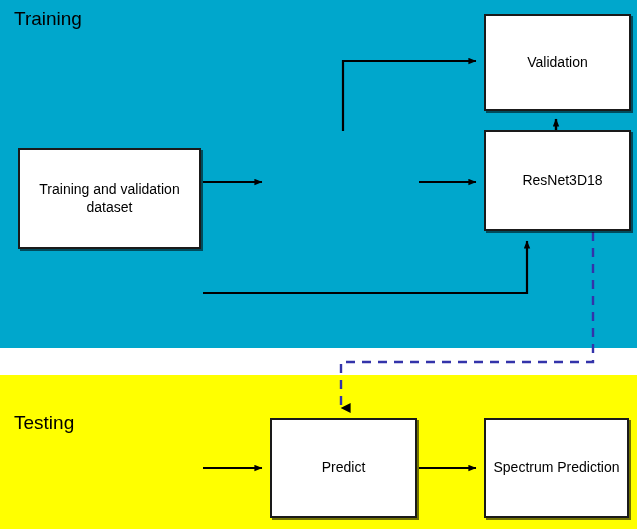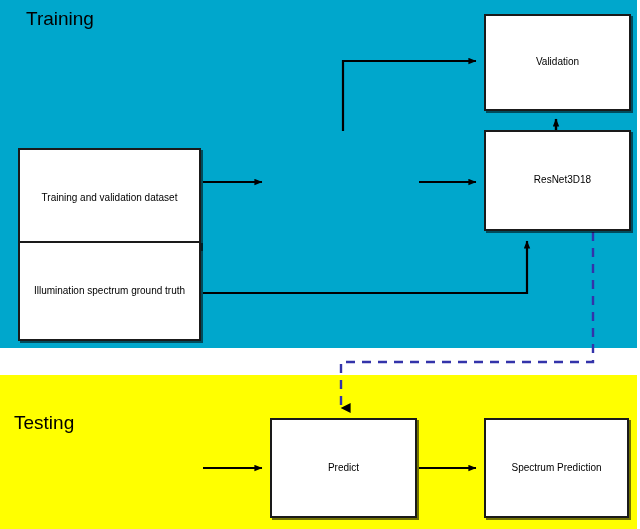--- a/index.html
+++ b/index.html
@@ -42,7 +42,7 @@
     line-height: 1;
     white-space: nowrap;
   }
-  #training-title { left: 26px; top: 9px; text-align: center; }
+  #training-title { left: 14px; top: 9px; text-align: center; }
   #testing-title  { left: 14px; top: 385px; margin-top: 28px; }
 
   .node {

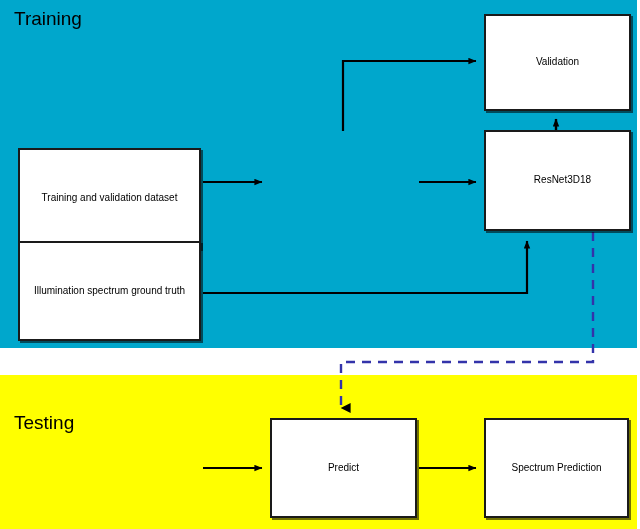--- a/index.html
+++ b/index.html
@@ -55,7 +55,7 @@
     align-items: center;
     justify-content: center;
     text-align: center;
-    font-size: 10px;
+    font-size: 14px;
     color: #000000;
     line-height: 1.25;
     padding: 2px 6px;

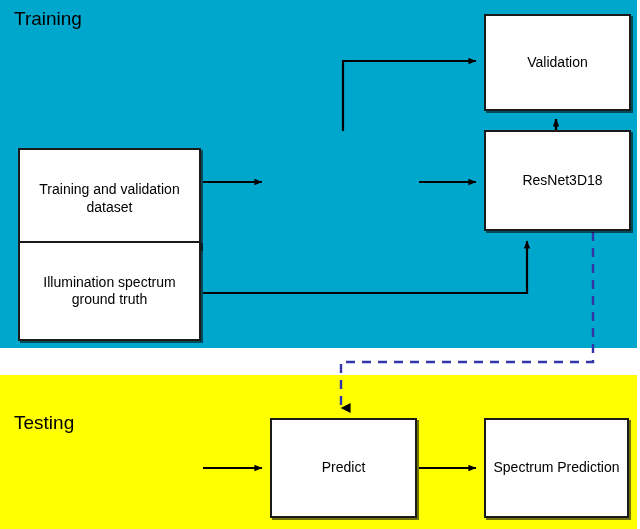--- a/index.html
+++ b/index.html
@@ -135,7 +135,6 @@
 
   <div class="node" id="node-train-dataset">Training and validation dataset</div>
 
-  <div class="node" id="node-illumination">Illumination spectrum ground truth</div>
 
 
   <div class="node" id="node-validation">Validation</div>

